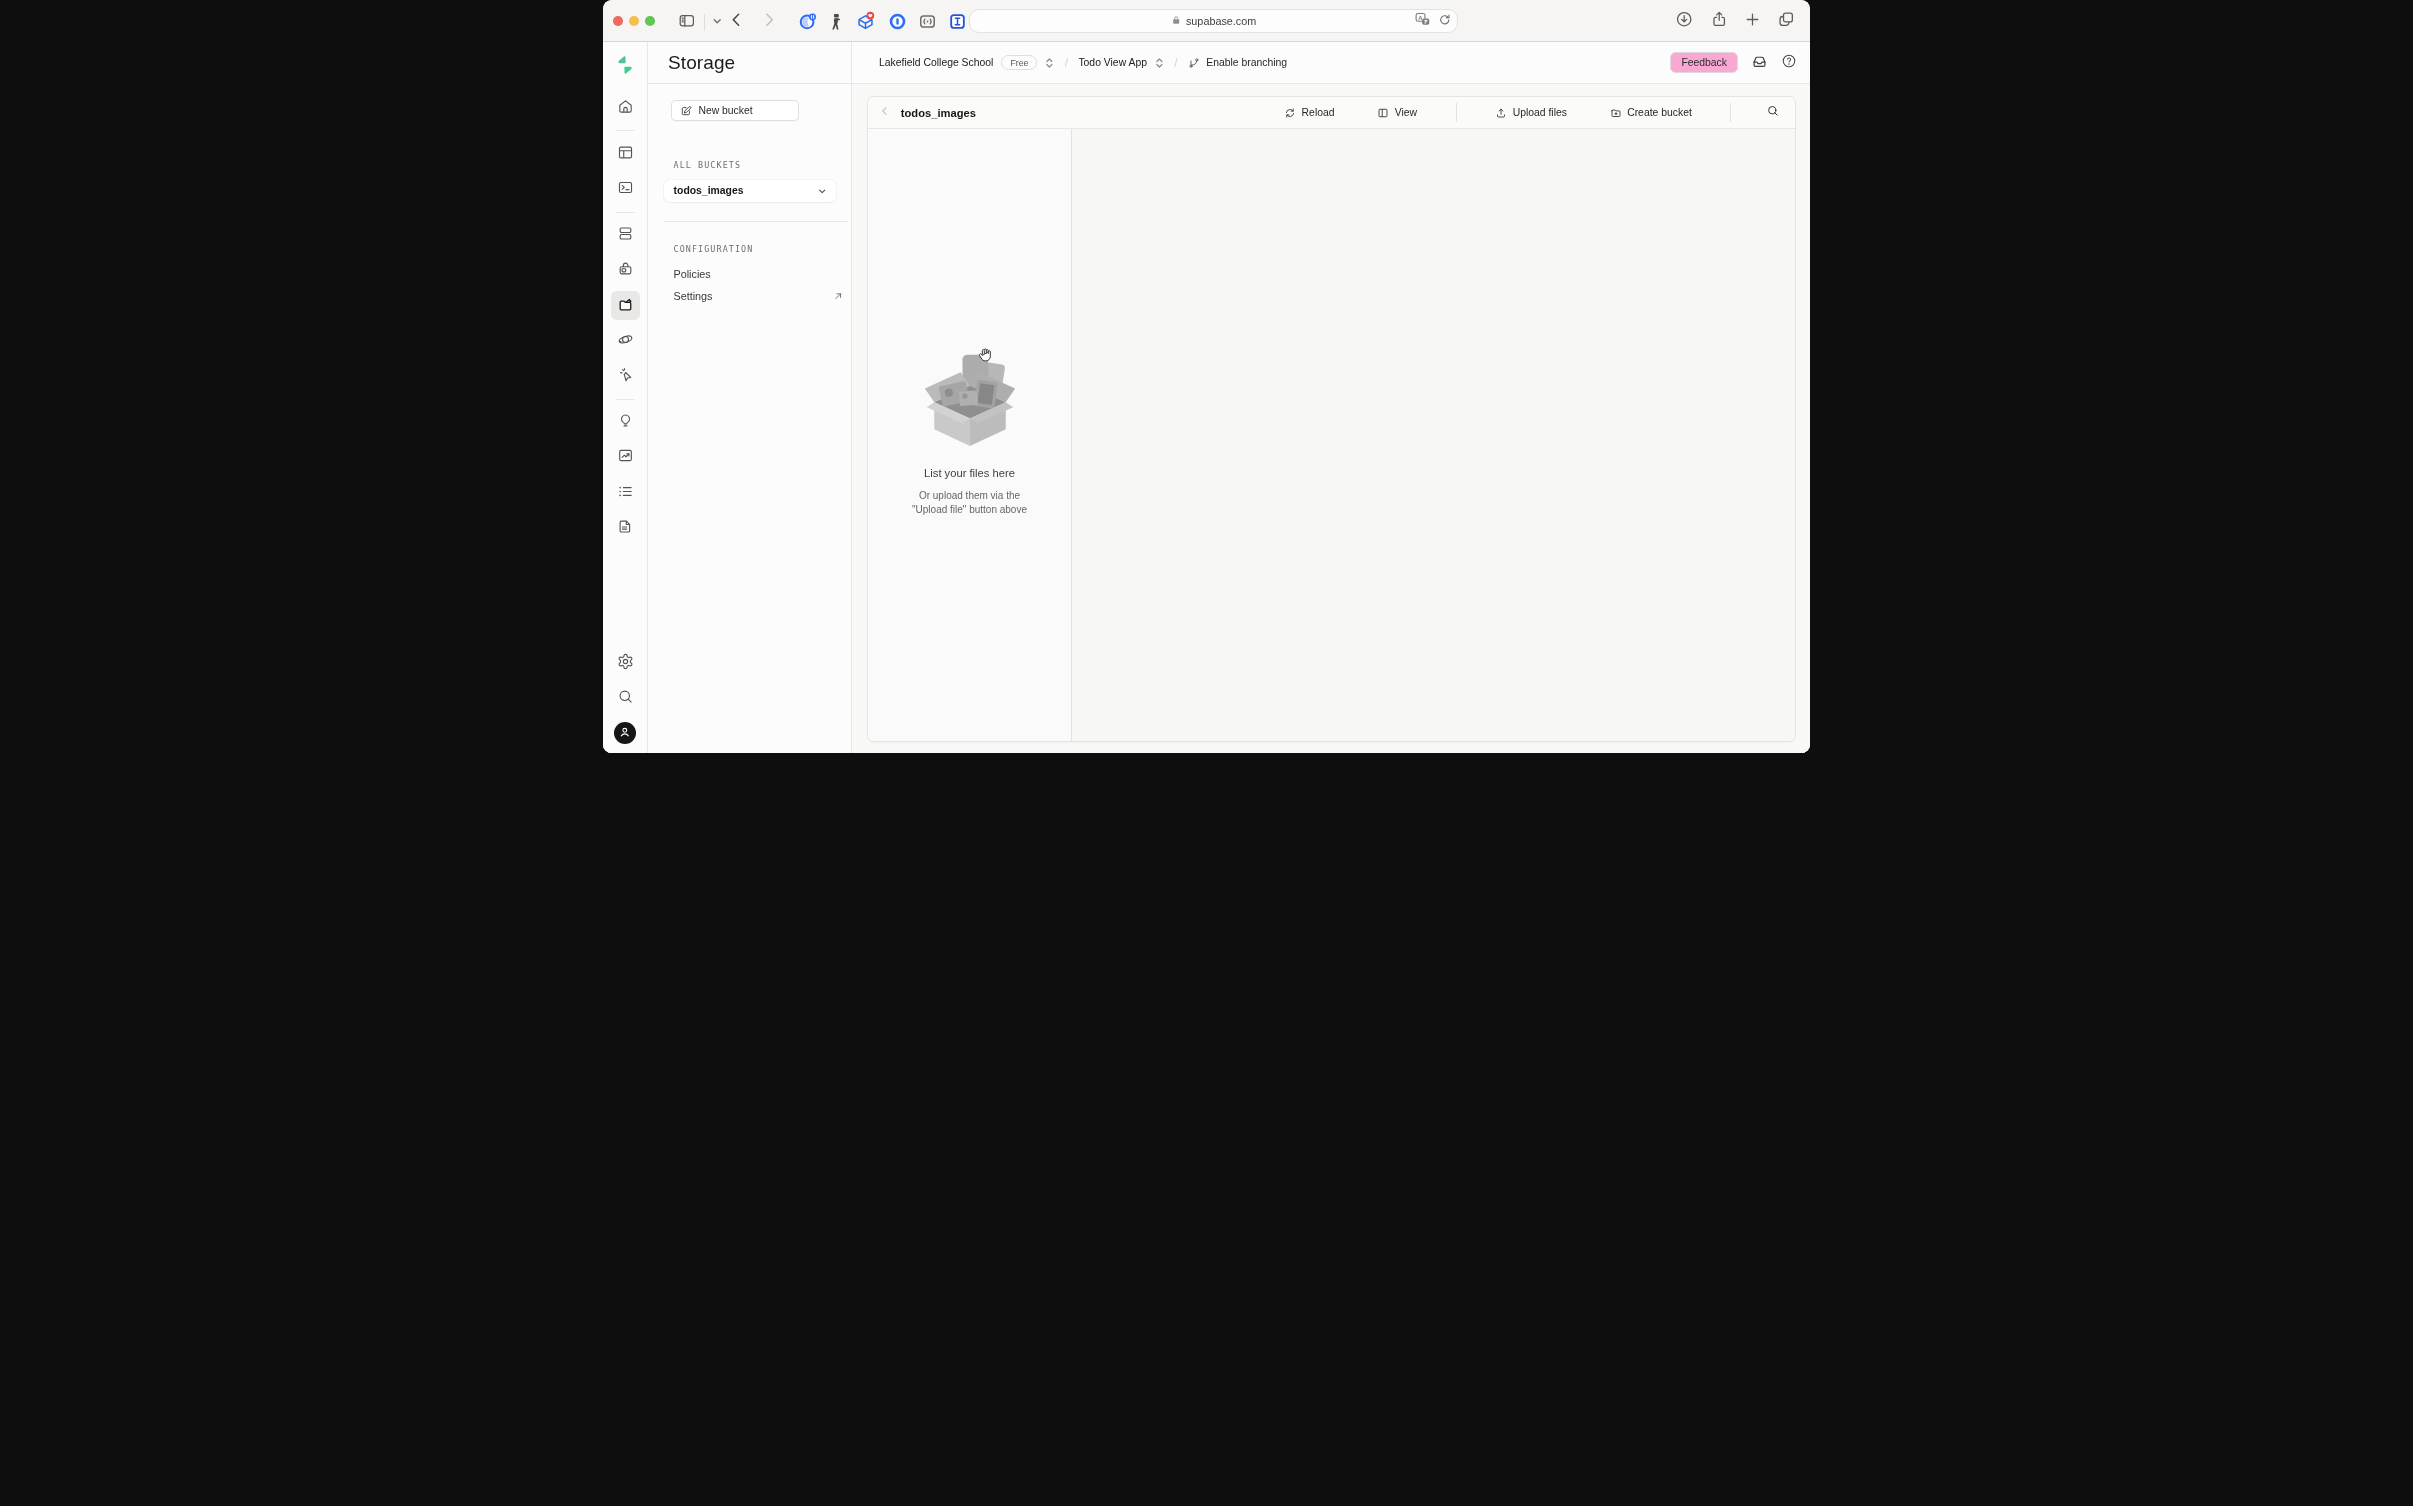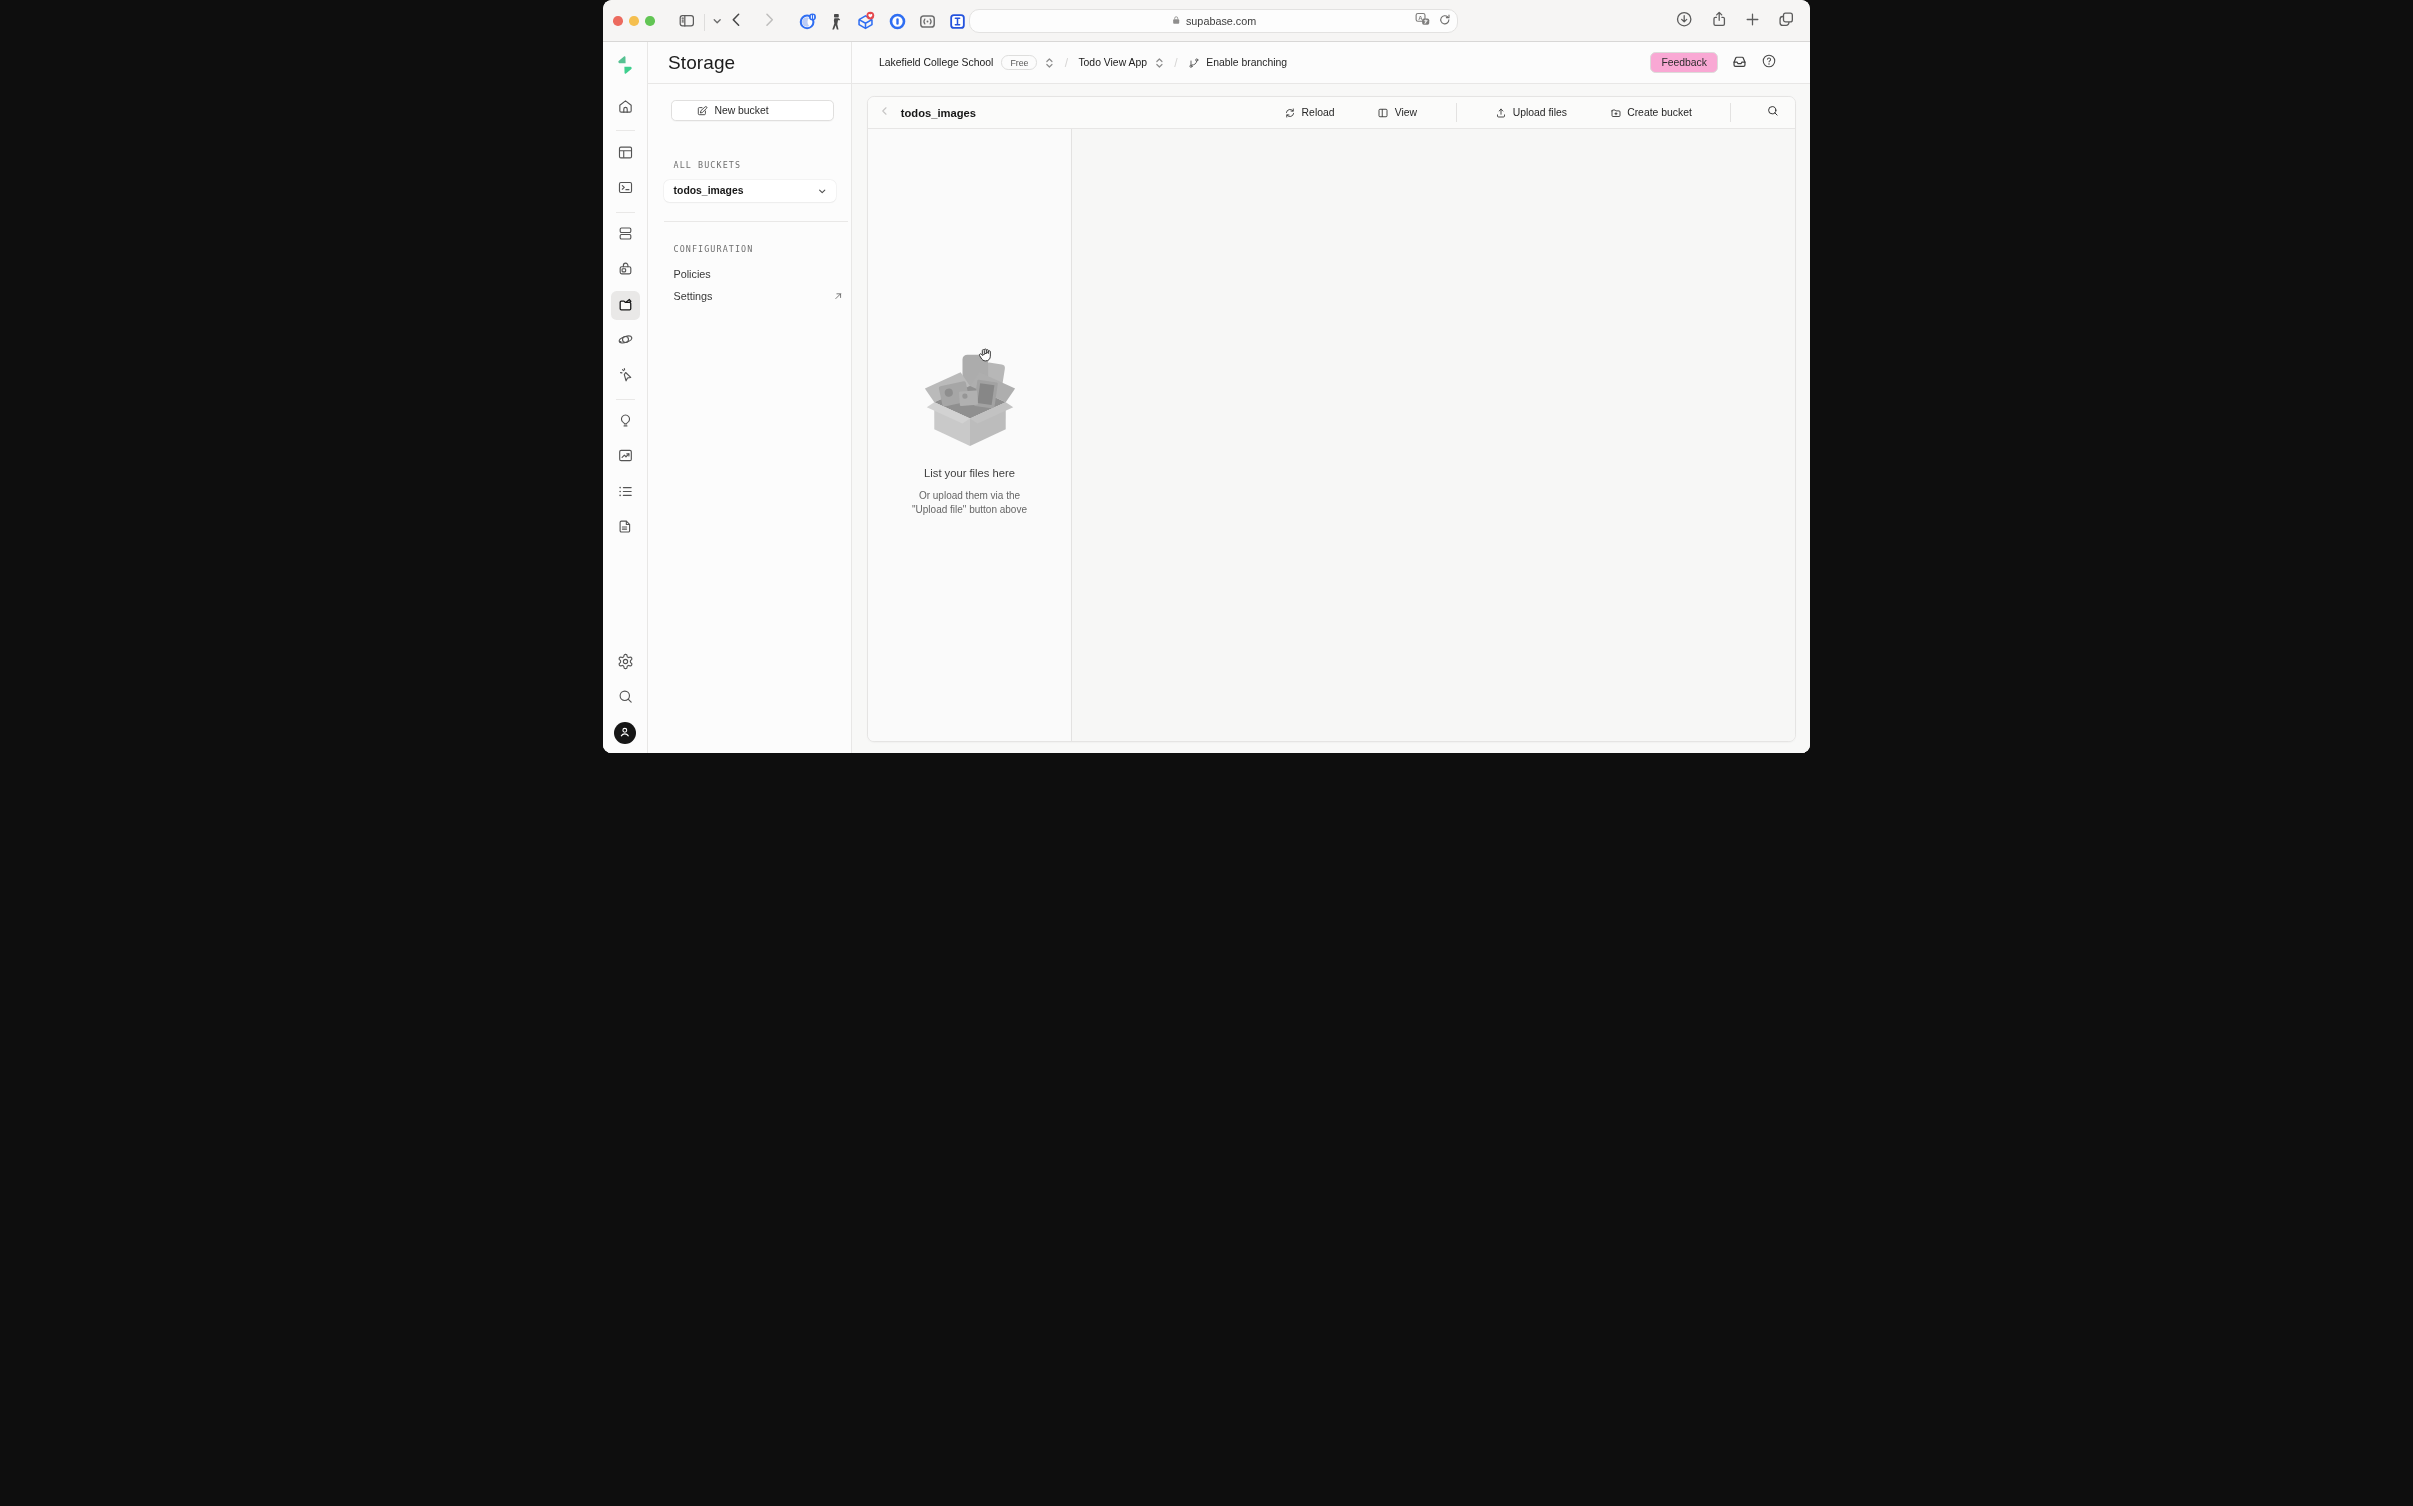--- a/index.html
+++ b/index.html
@@ -57,7 +57,7 @@
   .sb-links{margin-top:9.6px;display:flex;flex-direction:column;}
   
   .main{flex:1;display:flex;flex-direction:column;background:#f8f8f7;min-width:0;}
-  .main-header{height:42px;background:#fcfcfc;border-bottom:0.8px solid #e8e7e6;display:flex;align-items:center;padding:0 33px 0 27px;flex:none;}
+  .main-header{height:42px;background:#fcfcfc;border-bottom:0.8px solid #e8e7e6;display:flex;align-items:center;padding:0 13px 0 27px;flex:none;}
   .crumbs{display:flex;align-items:center;gap:10.4px;font-size:10.4px;color:#202020;}
   .crumb-btn{background:none;border:none;padding:0;display:flex;align-items:center;gap:8px;font-size:10.4px;color:#202020;}
   .plan-badge{border:0.8px solid #dededd;border-radius:7.2px;padding:1.6px 8px;font-size:8.8px;color:#565656;background:#fcfcfc;}

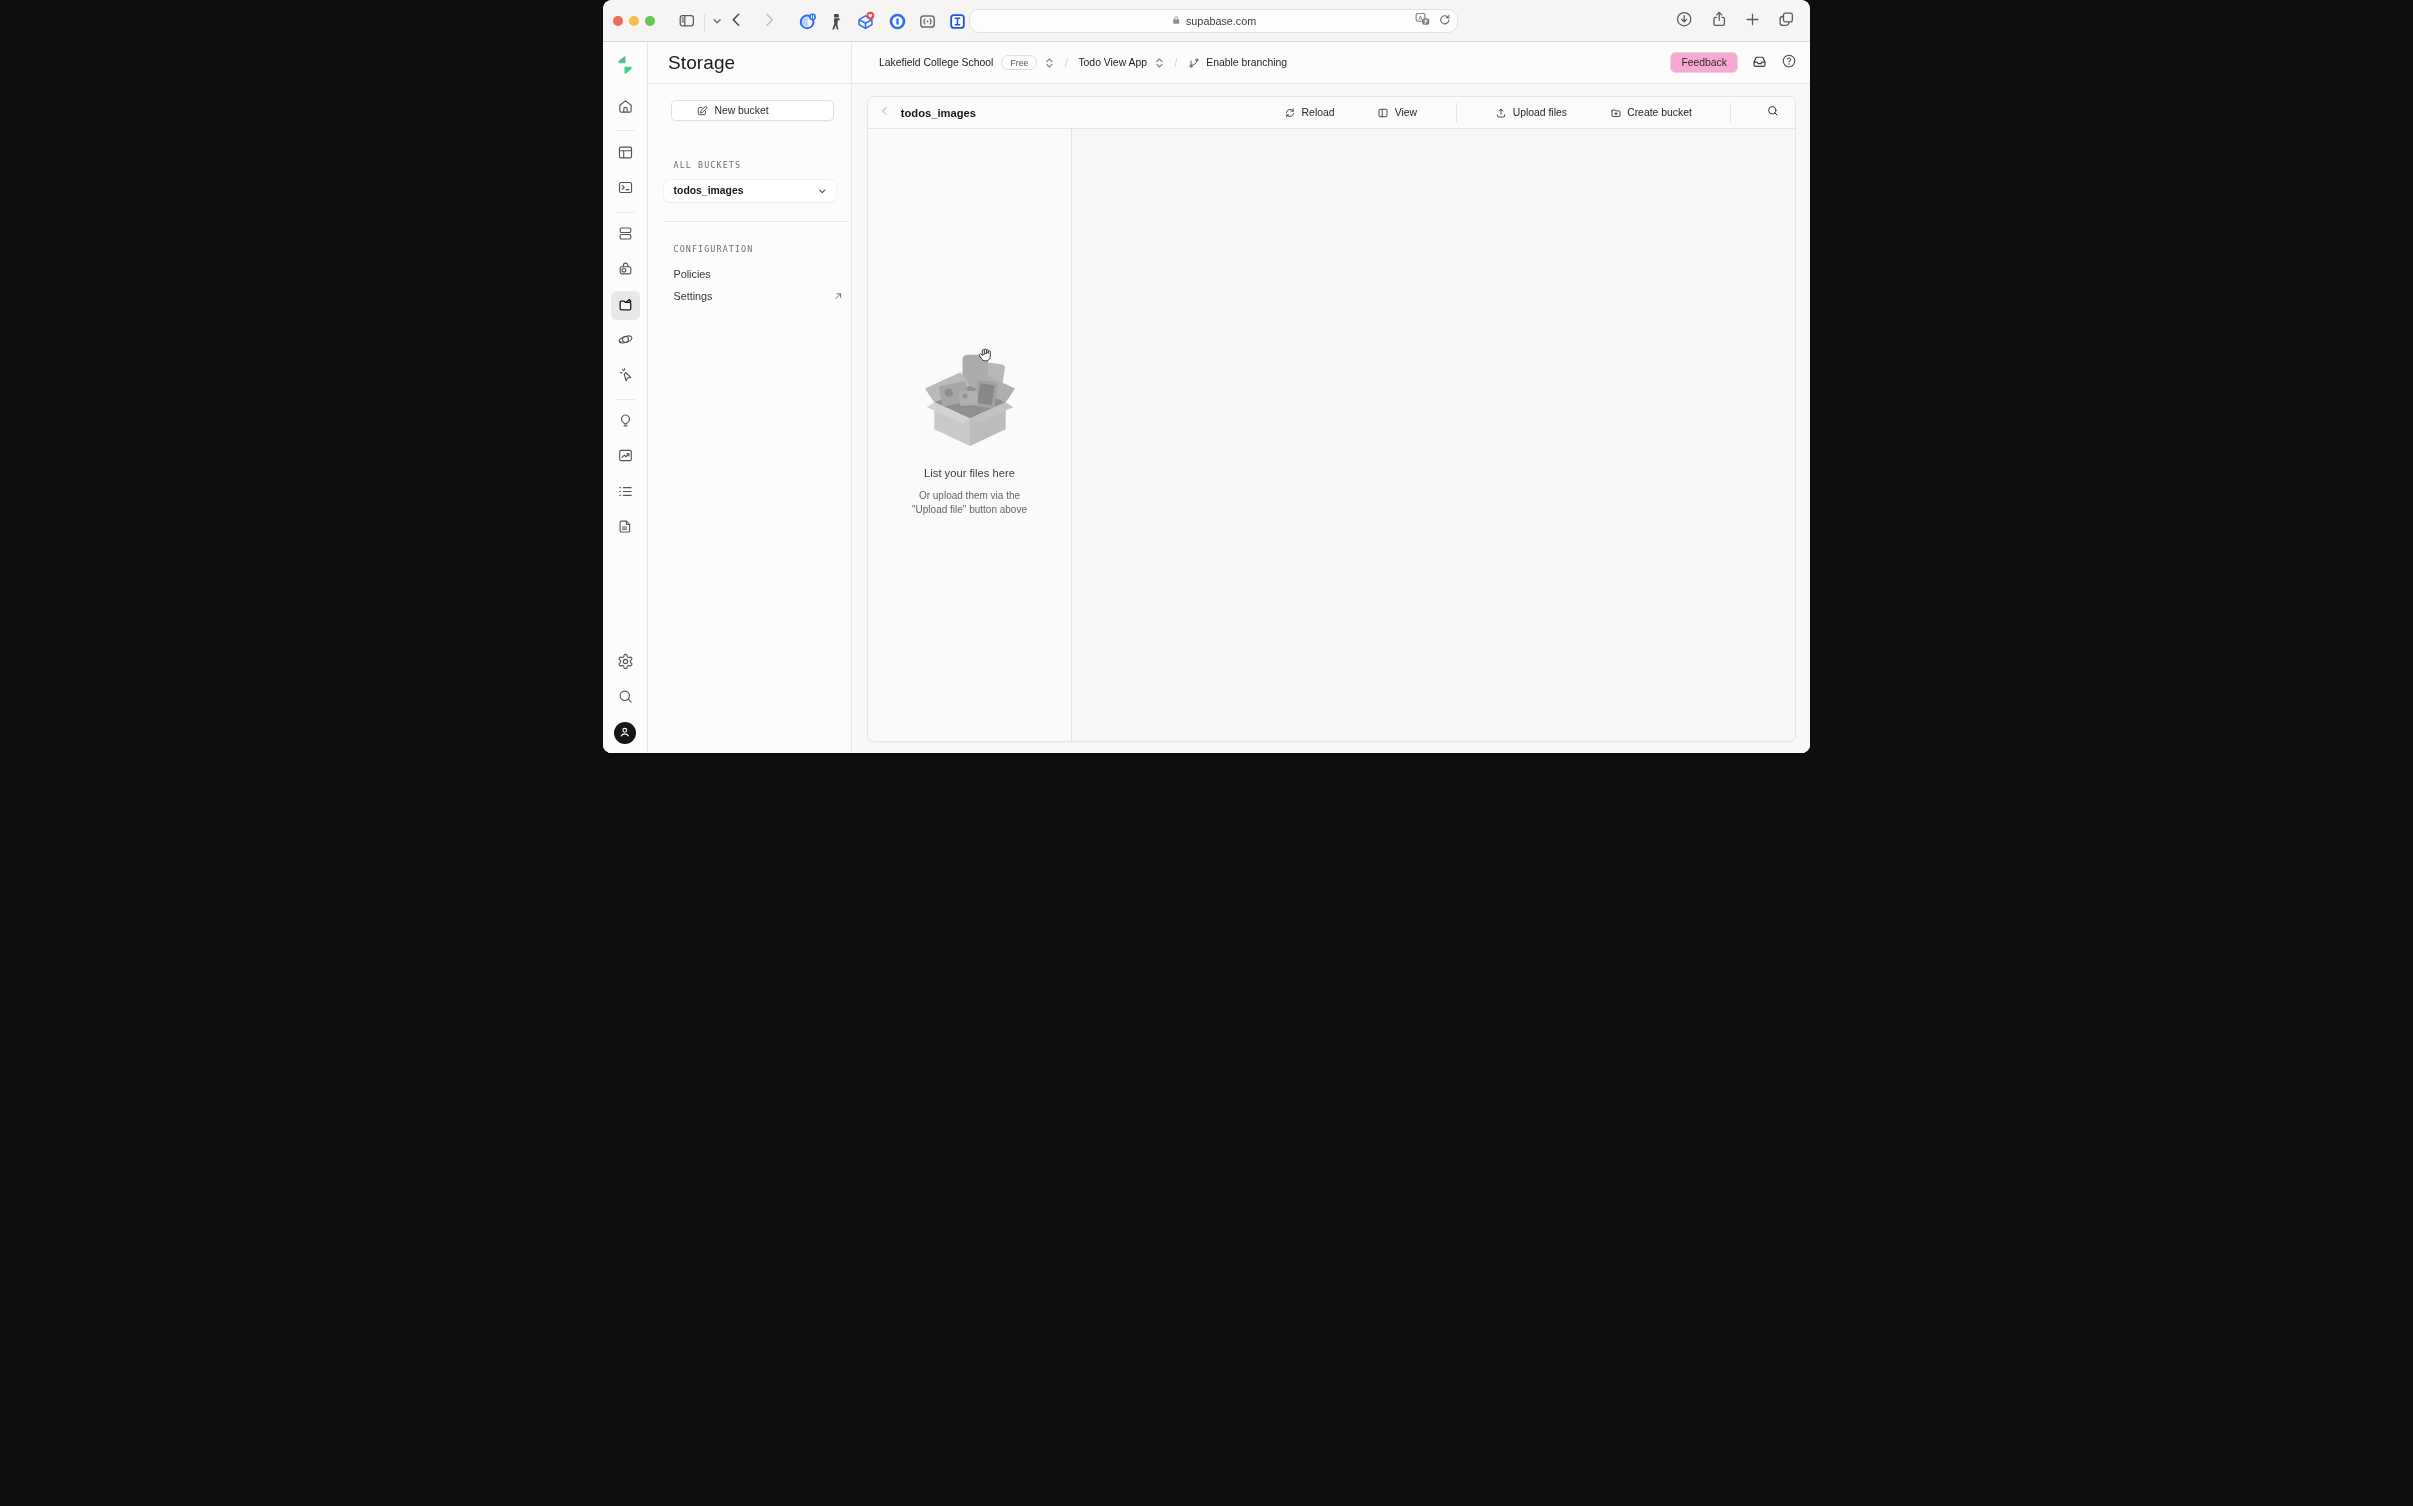--- a/index.html
+++ b/index.html
@@ -39,8 +39,8 @@
   .sidebar-title{font-size:19px;font-weight:500;color:#1c1c1c;letter-spacing:0.1px;}
   .sb-body{padding-top:16px;}
   .new-bucket{
-    margin-left:23px;width:163px;height:21px;border:0.8px solid #e0dfde;border-radius:4.8px;background:#fff;
-    display:flex;align-items:center;gap:6.4px;padding:0 24px;font-size:10.4px;color:#2a2a2a;
+    margin-left:23px;width:128px;height:21px;border:0.8px solid #e0dfde;border-radius:4.8px;background:#fff;
+    display:flex;align-items:center;gap:6.4px;padding:0 8px;font-size:10.4px;color:#2a2a2a;
     box-shadow:0 0.8px 0.8px rgba(0,0,0,.03);
   }
   .sb-section{font-family:"DejaVu Sans Mono",monospace;font-size:8.4px;letter-spacing:1.1px;color:#6f6f6f;margin:0 0 0 25.5px;}

